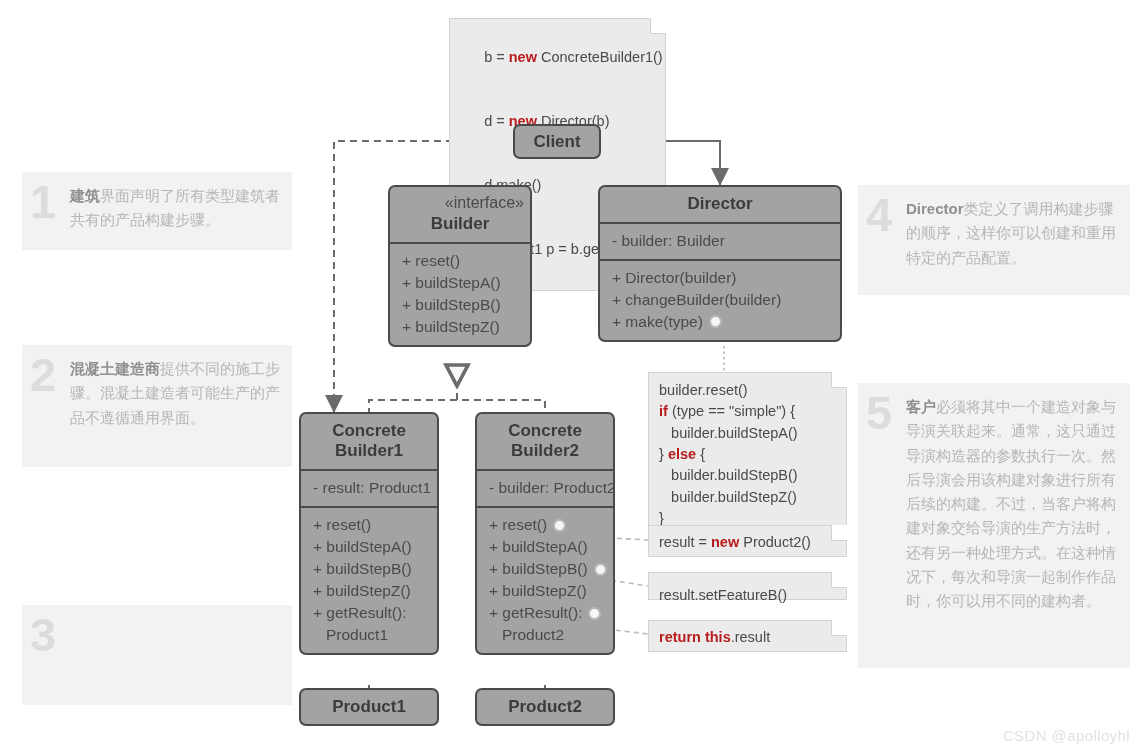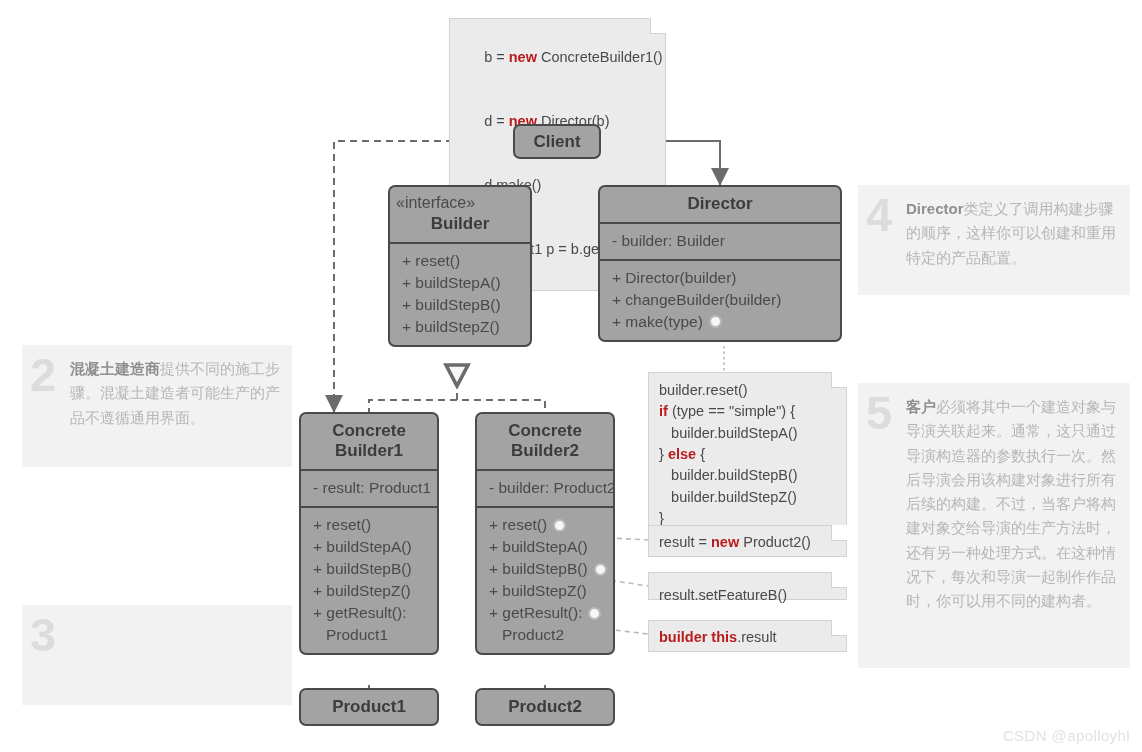--- a/index.html
+++ b/index.html
@@ -278,6 +278,10 @@
     <div class="ln"><span></span><b>builder this</b><span>.result</span></div>
   </div>
 
+  <div class="anno" id="anno1" style="left:22px;top:172px;width:270px;height:78px;">
+    <div class="num">1</div>
+    <div class="txt"><b>建筑</b><span>界面声明了所有类型建筑者共有的产品构建步骤。</span></div>
+  </div>
 
   <div class="anno" id="anno2" style="left:22px;top:345px;width:270px;height:122px;">
     <div class="num">2</div>

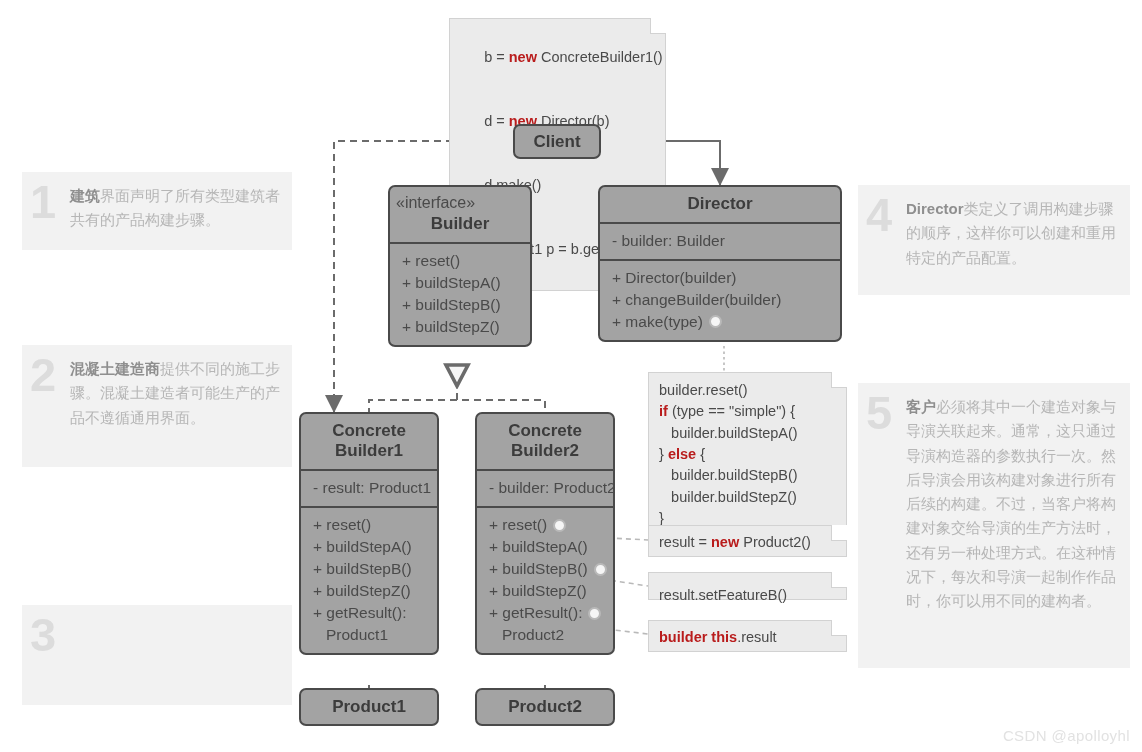--- a/index.html
+++ b/index.html
@@ -32,7 +32,7 @@
     line-height:1.18;
   }
   .uml .stereo{
-    text-align:left;
+    text-align:right;
     font-weight:normal;
     font-size:16px;
     color:#4a4a4a;

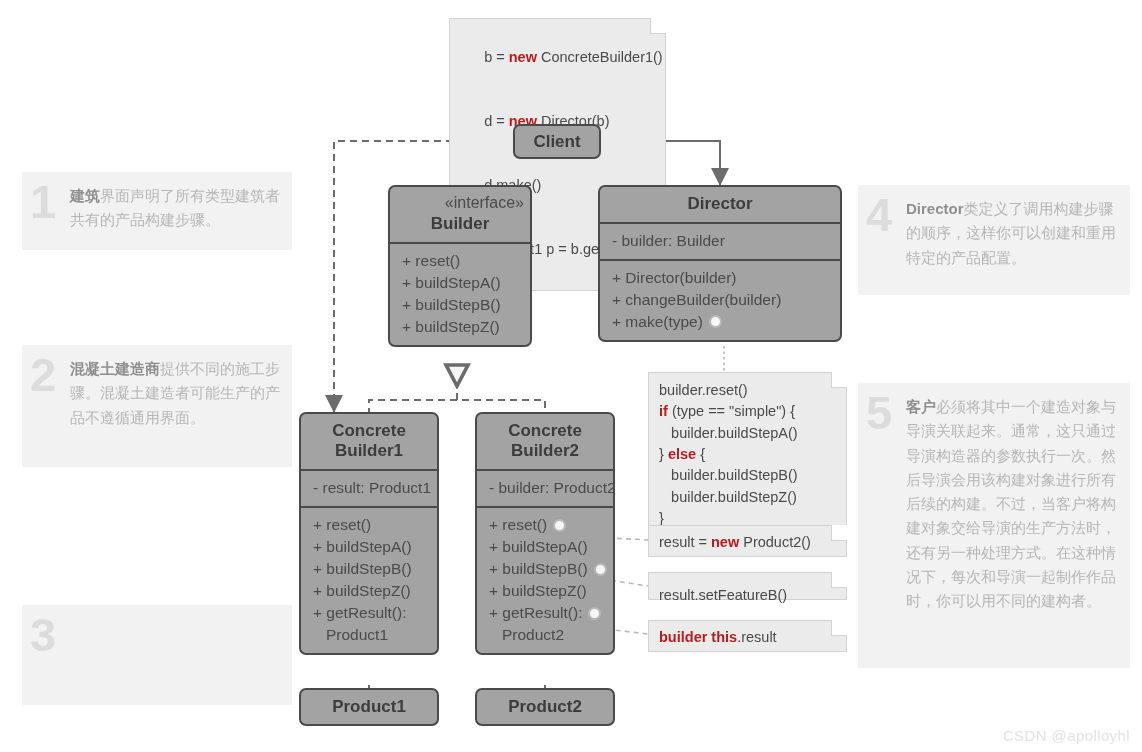--- a/index.html
+++ b/index.html
@@ -275,7 +275,7 @@
 
   <div class="note" id="getresult-note" style="left:648px;top:620px;width:199px;height:32px;padding-top:6px;">
     <div class="fold"></div>
-    <div class="ln"><span></span><b>builder this</b><span>.result</span></div>
+    <div class="ln"><span></span><b>return this</b><span>.result</span></div>
   </div>
 
   <div class="anno" id="anno1" style="left:22px;top:172px;width:270px;height:78px;">

